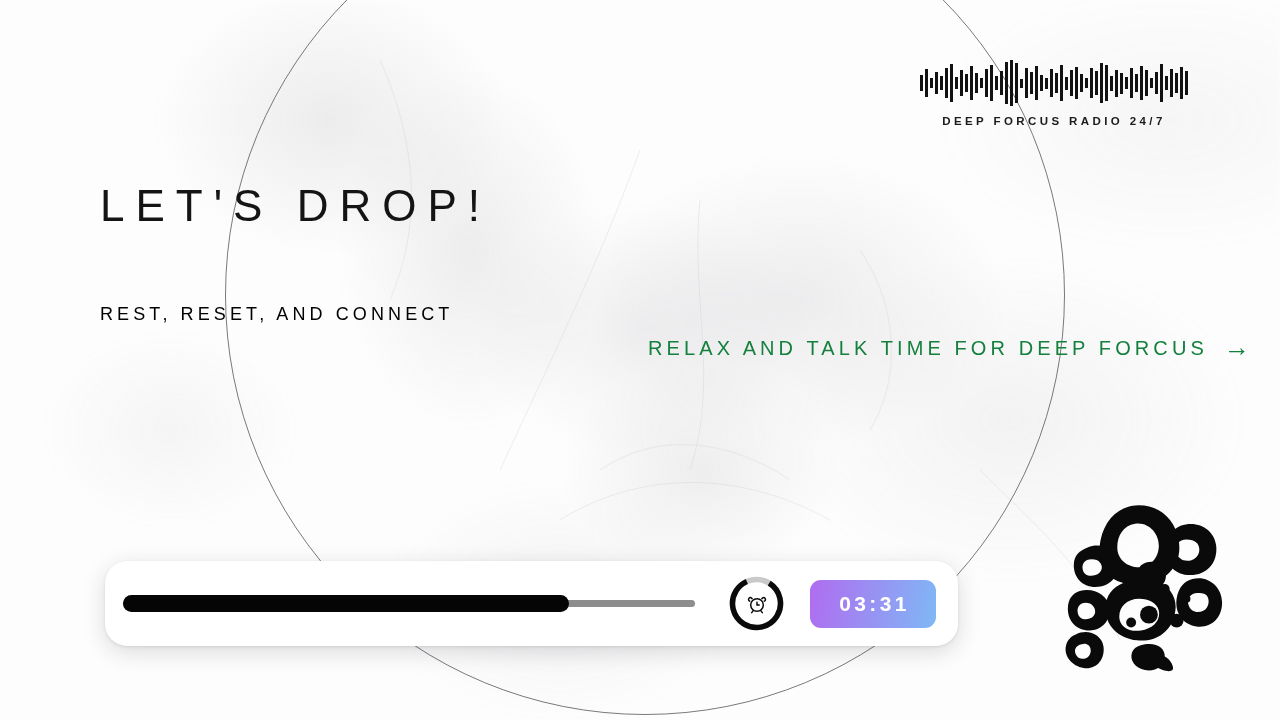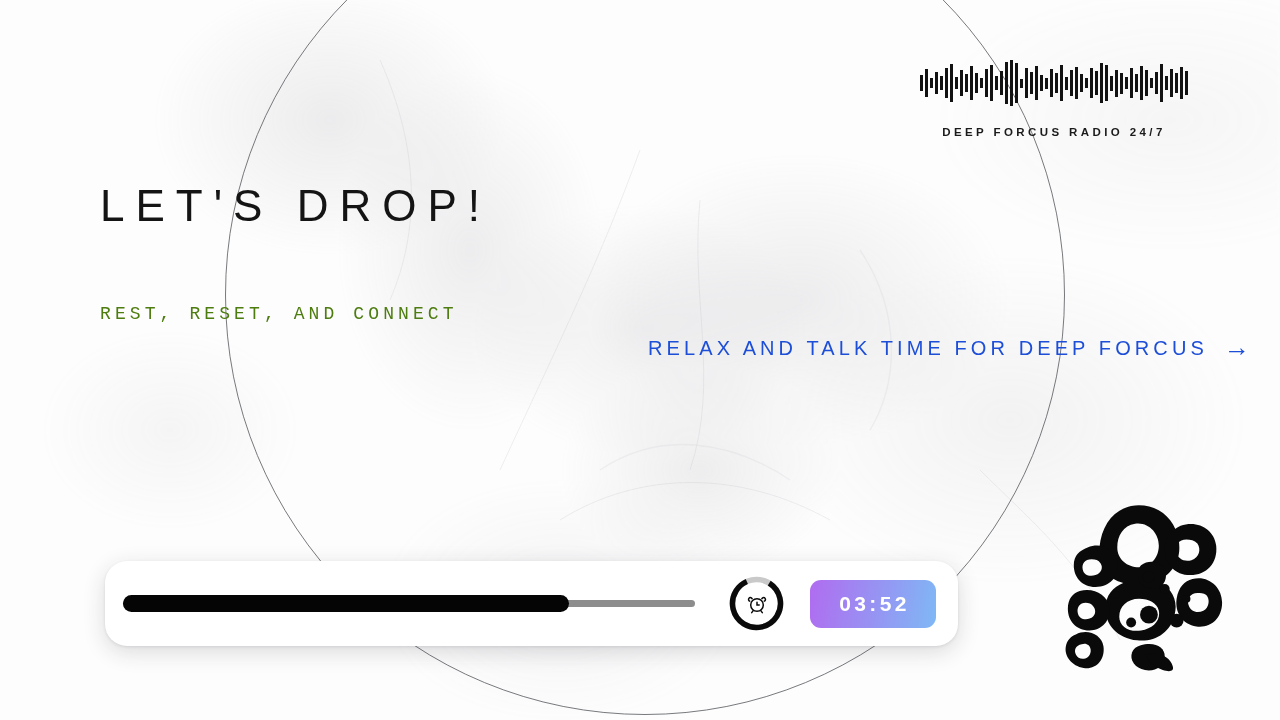--- a/index.html
+++ b/index.html
@@ -67,7 +67,7 @@
     border-radius: 0;
   }
   .brand-name {
-    margin-top: 20px;
+    margin-top: 9px;
     font-family: "Liberation Sans", sans-serif;
     font-size: 11.5px;
     font-weight: 700;

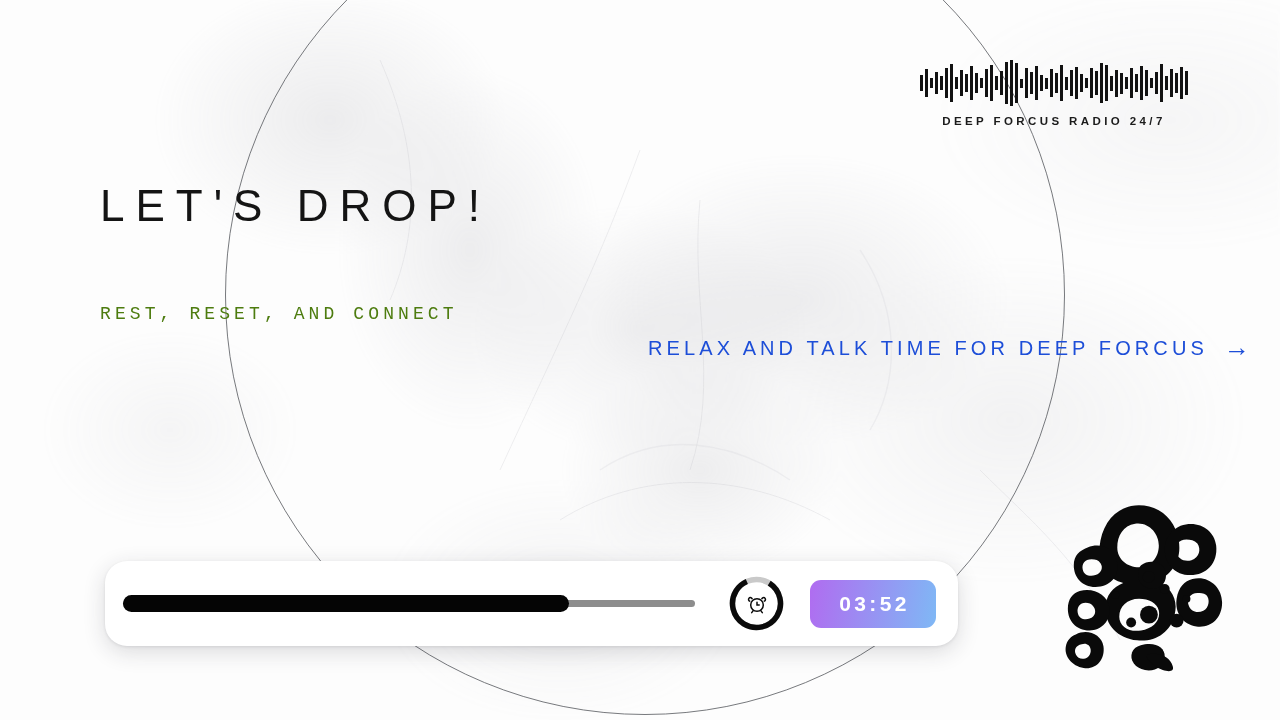--- a/index.html
+++ b/index.html
@@ -93,12 +93,12 @@
     position: absolute;
     left: 100px; top: 293px;
     width: 470px;
-    font-family: Liberation Mono, monospace;
+    font-family: Liberation Sans, sans-serif;
     font-size: 18px;
     font-weight: 300;
     letter-spacing: 4.1px;
     line-height: 42.5px;
-    color: #4d7c0f;
+    color: #000000;
   }
   .body-copy .emo {
     letter-spacing: 2px;

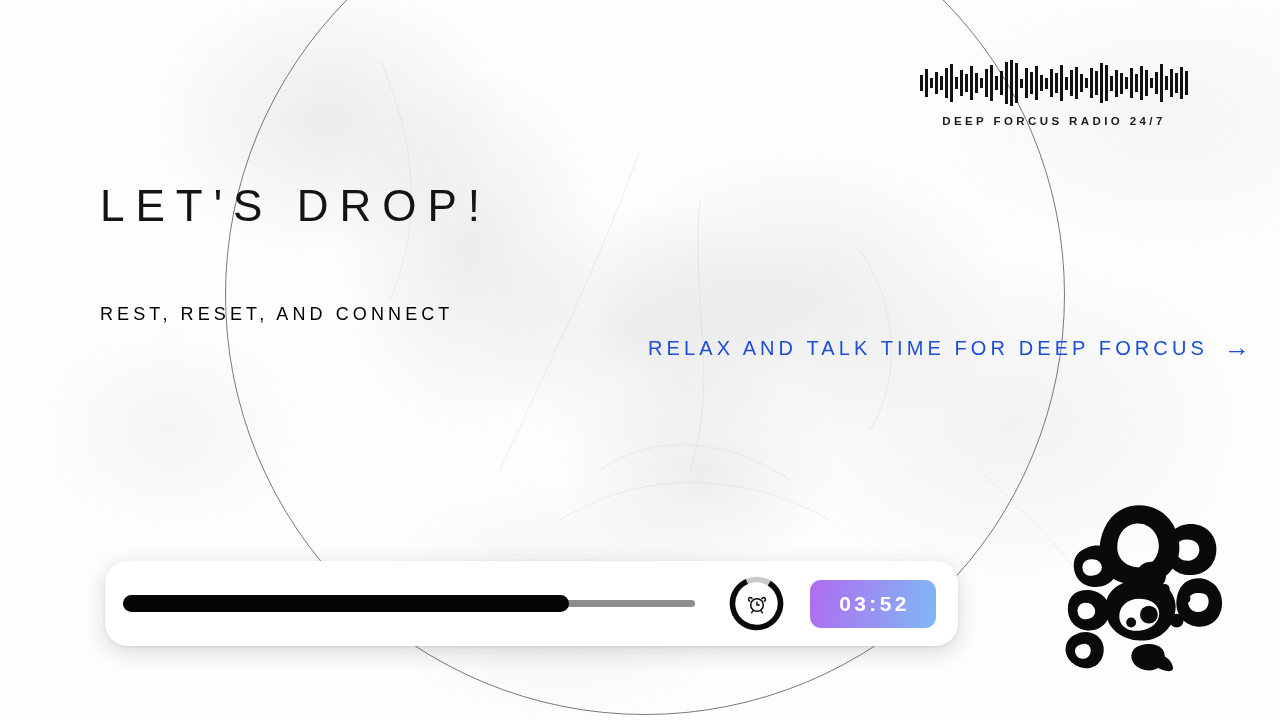--- a/index.html
+++ b/index.html
@@ -113,7 +113,7 @@
     font-size: 20px;
     font-weight: 300;
     letter-spacing: 4.1px;
-    color: #1d4ed8;
+    color: #15803d;
     white-space: nowrap;
     display: flex; align-items: center;
   }

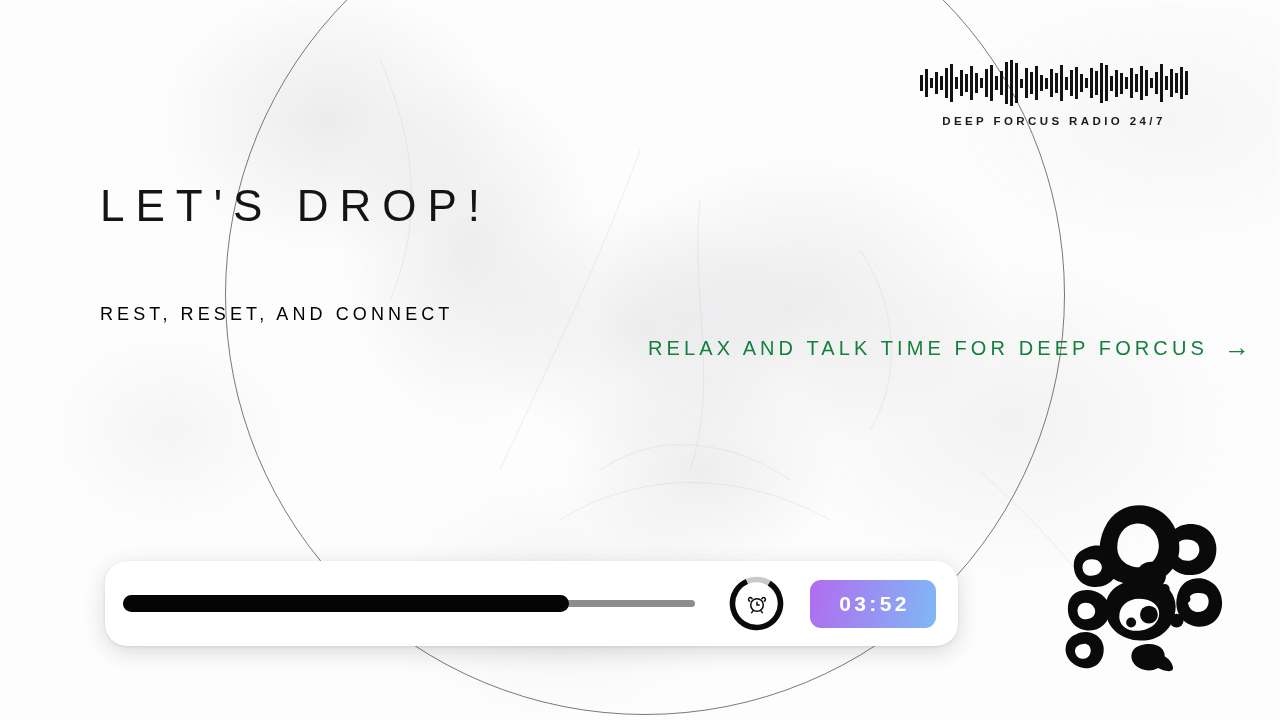--- a/index.html
+++ b/index.html
@@ -311,7 +311,7 @@
       </span>
     </div>
 
-    <div class="time-badge" id="timeBadge" style="background: linear-gradient(100deg, rgb(176, 108, 240) 0%, rgb(127, 184, 245) 100%);">03:52</div>
+    <div class="time-badge" id="timeBadge" style="background: linear-gradient(100deg, rgb(176, 108, 240) 0%, rgb(127, 184, 245) 100%);">03:31</div>
   </div>
 
   <div class="ornament">

